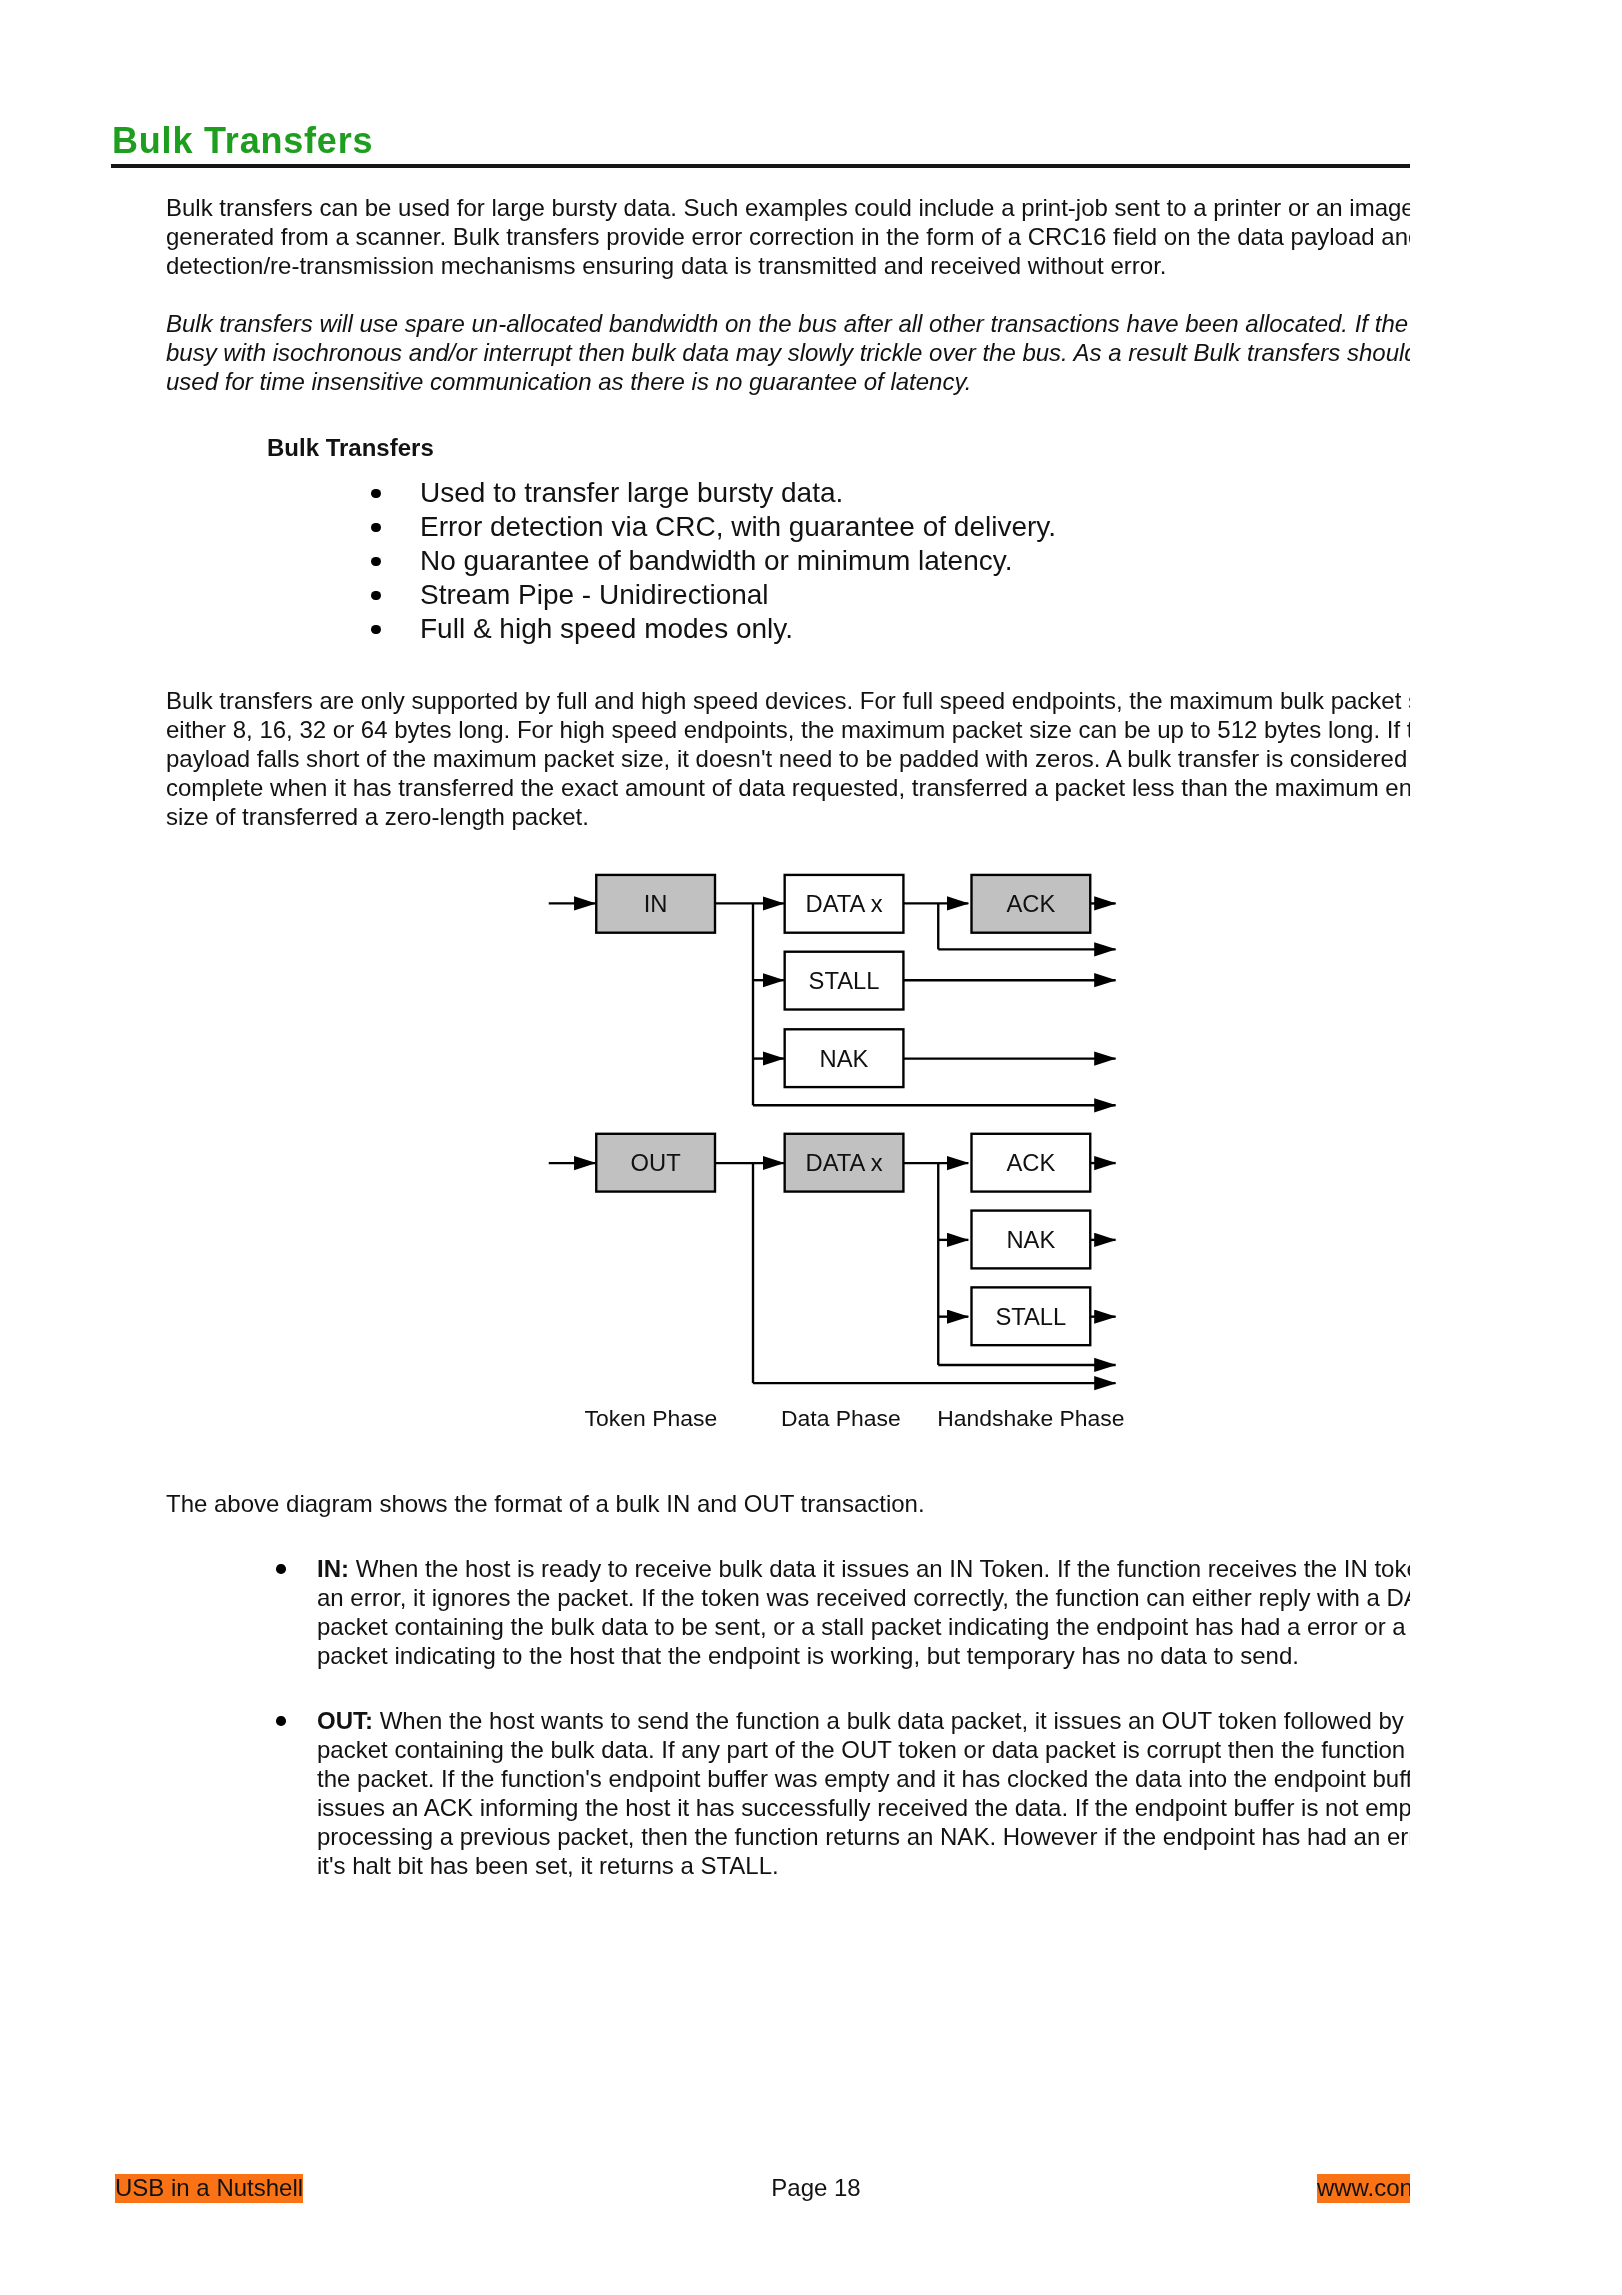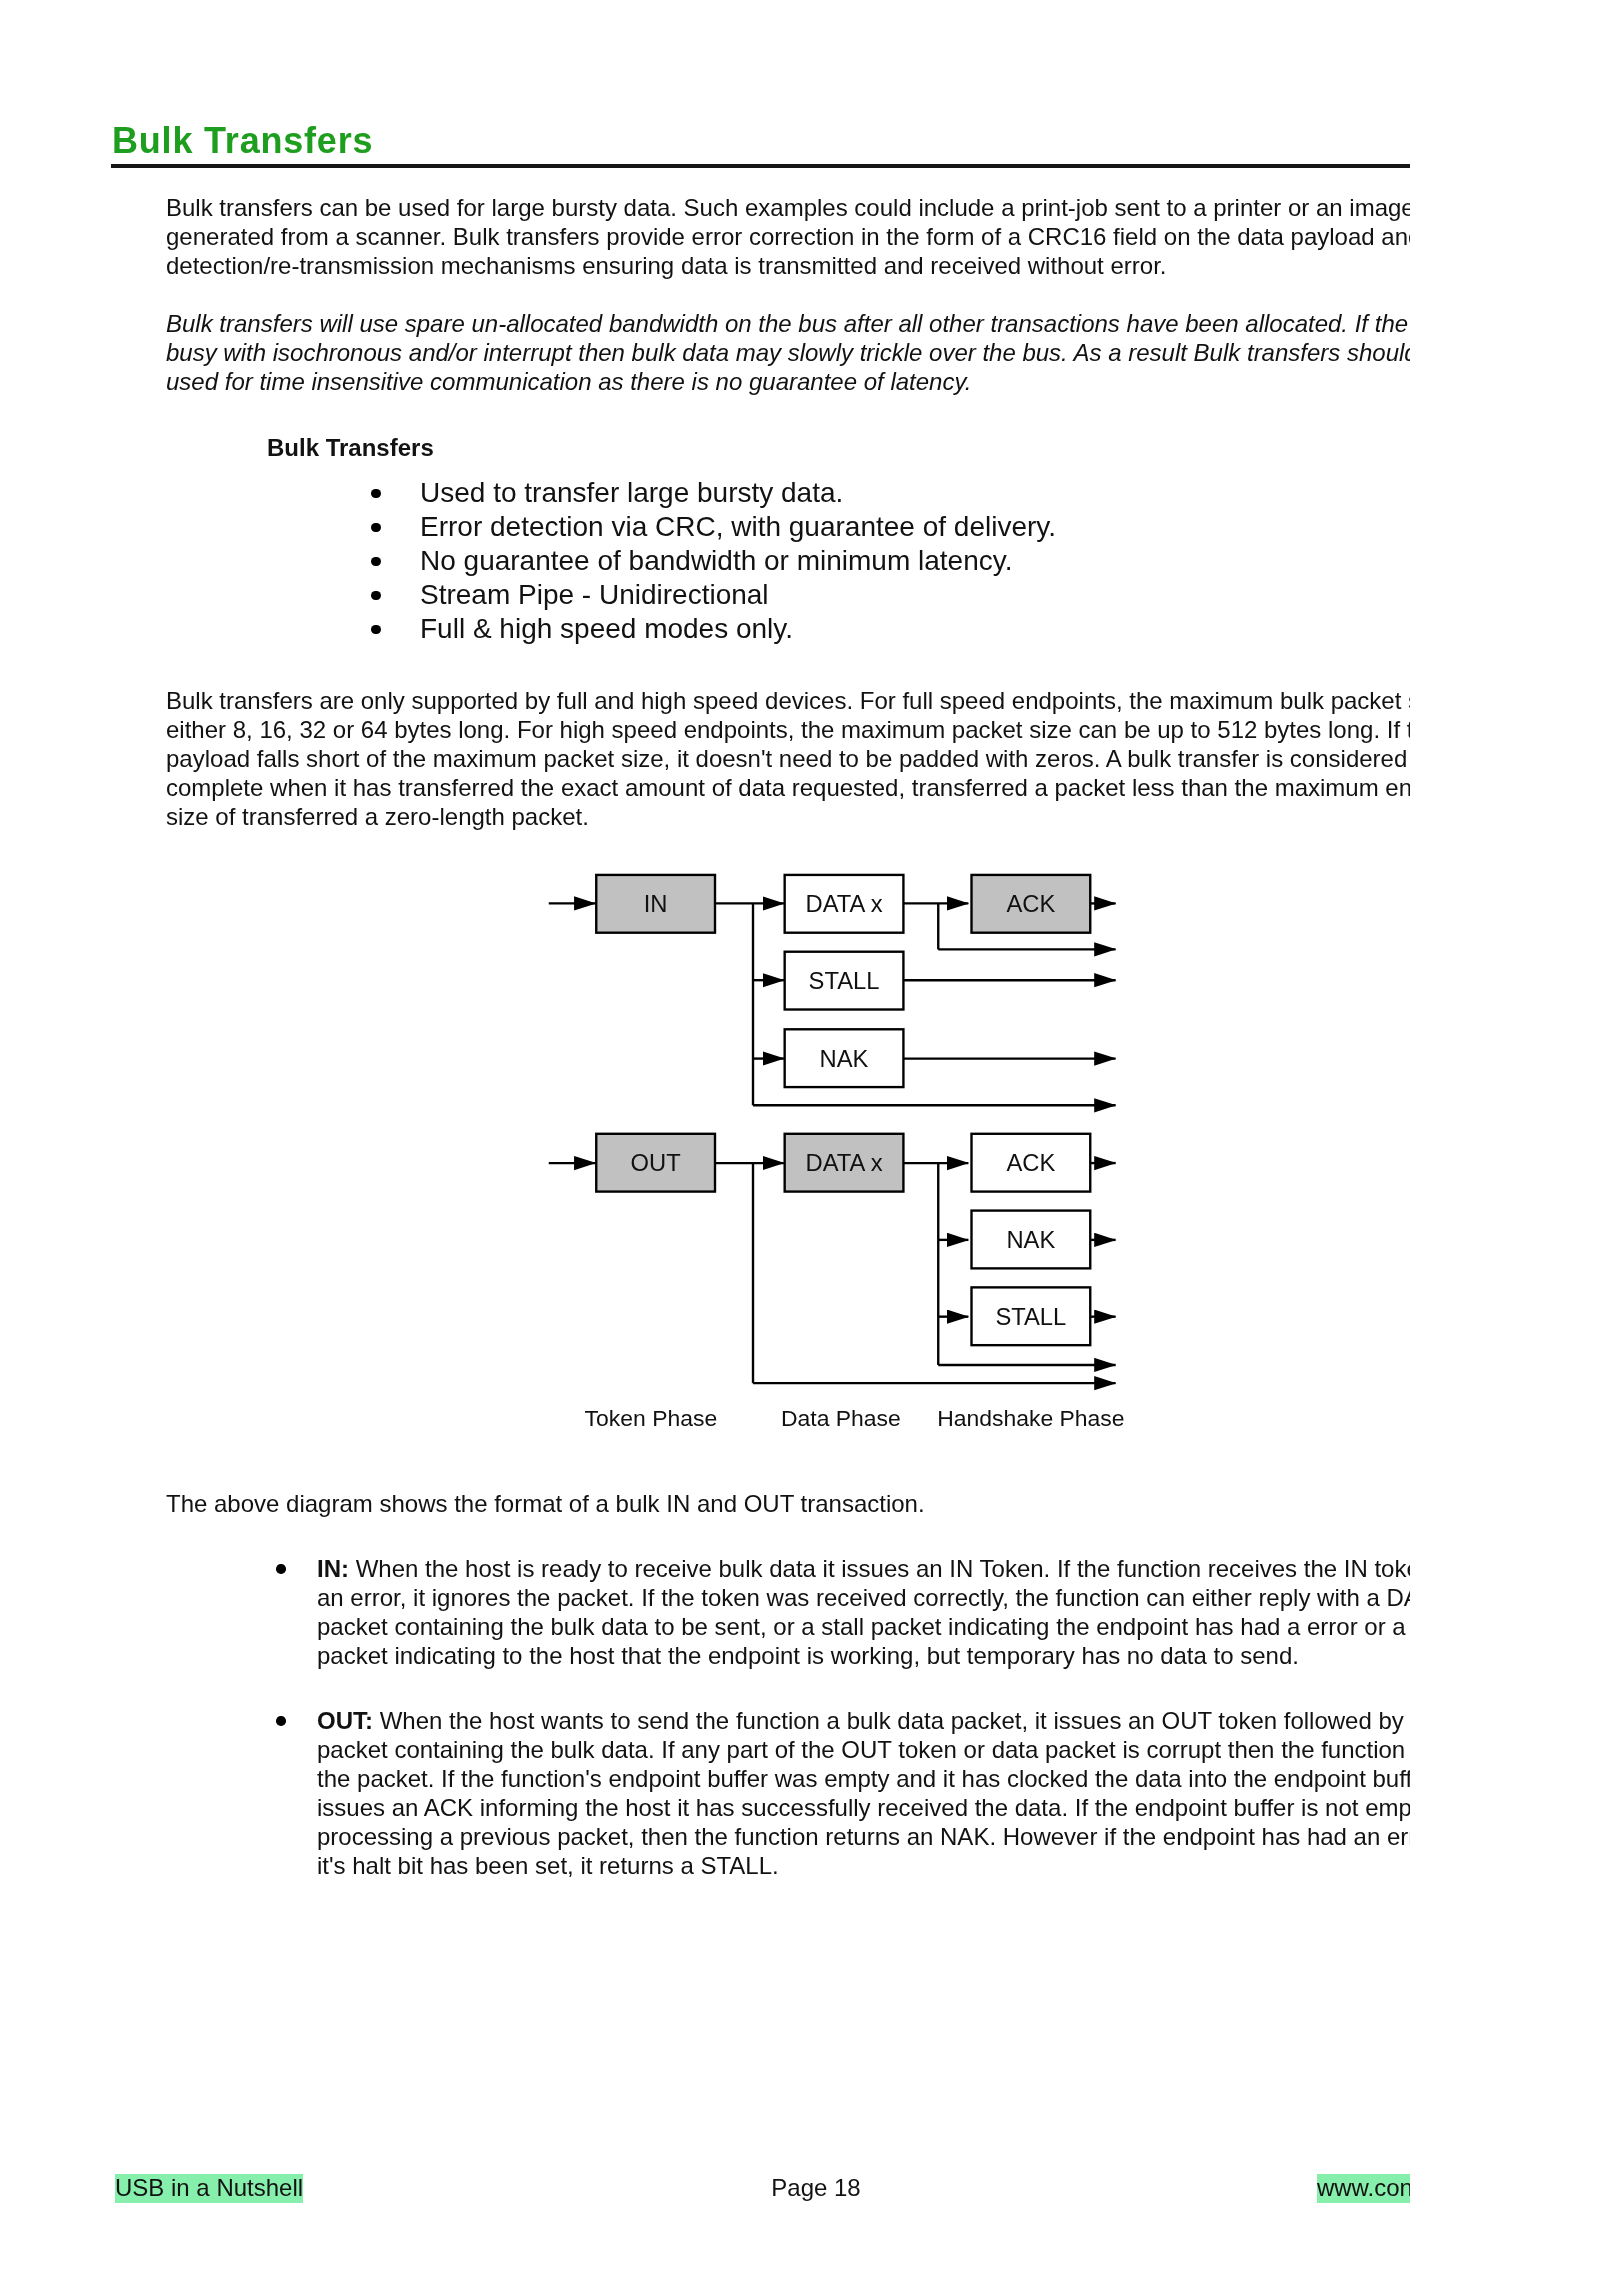--- a/index.html
+++ b/index.html
@@ -40,7 +40,7 @@
   .footer{position:absolute;top:2174px;left:115px;width:1418px;display:flex;
           justify-content:space-between;font-size:24px;line-height:28.5px;}
   .footer .center{position:absolute;left:0;right:16px;text-align:center;}
-  .footer .left,.footer .right{position:relative;z-index:1;background:#86efac;}
+  .footer .left,.footer .right{position:relative;z-index:1;background:#f97316;}
 </style>
 </head>
 <body>

